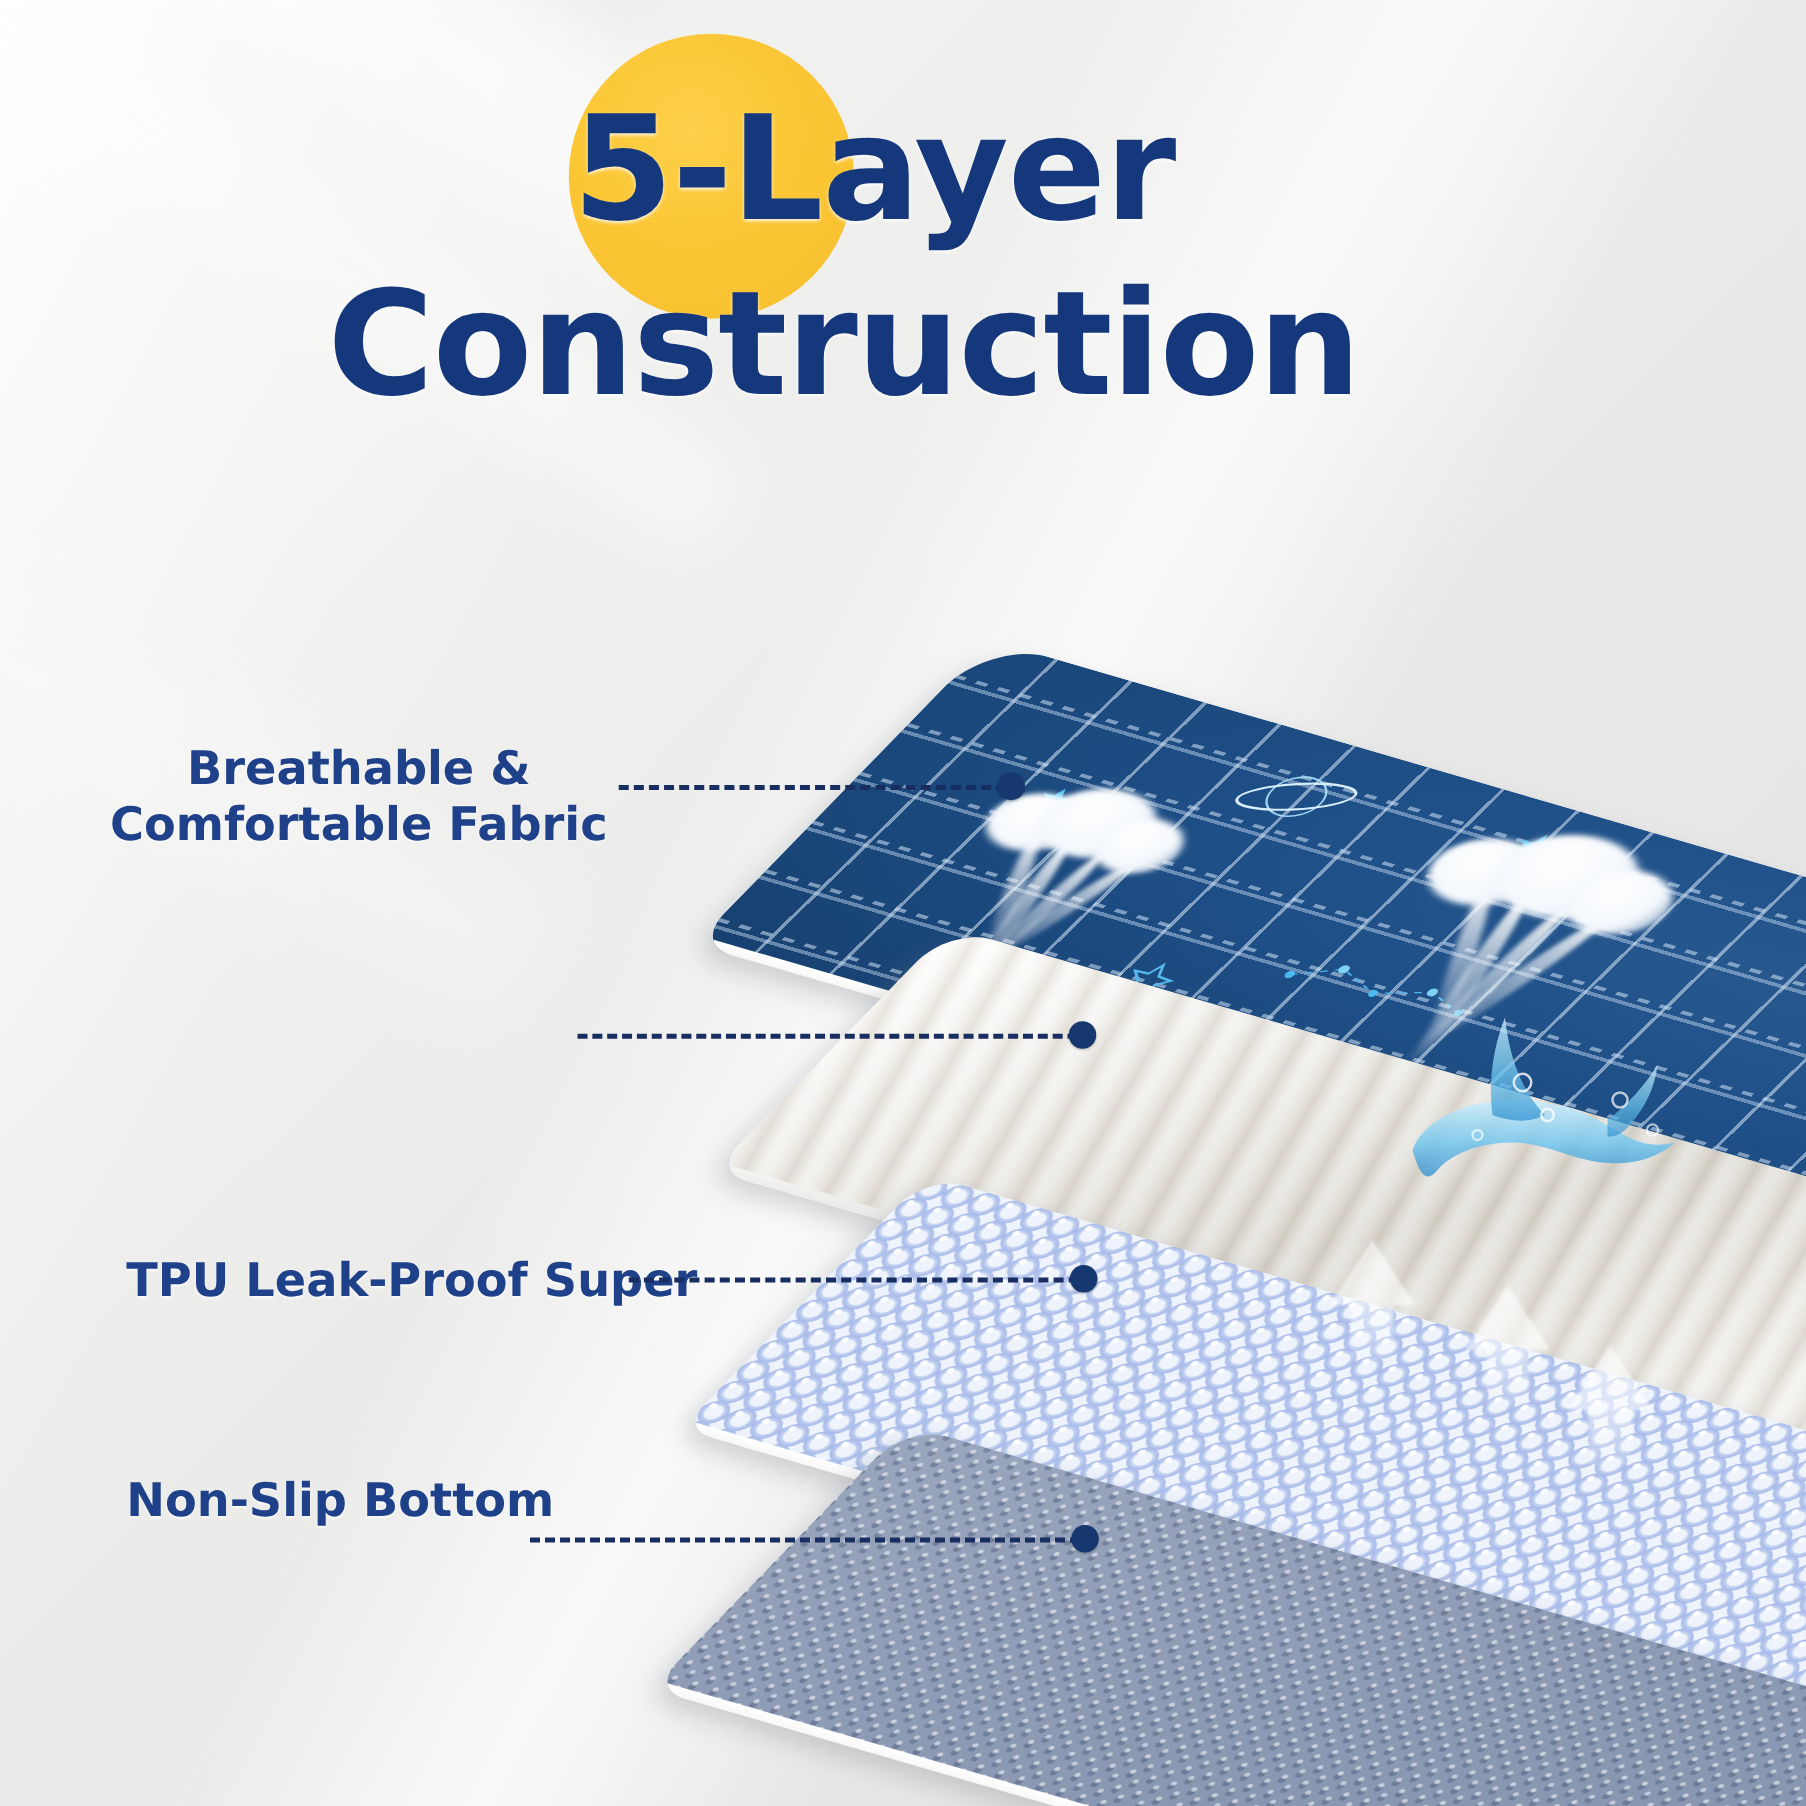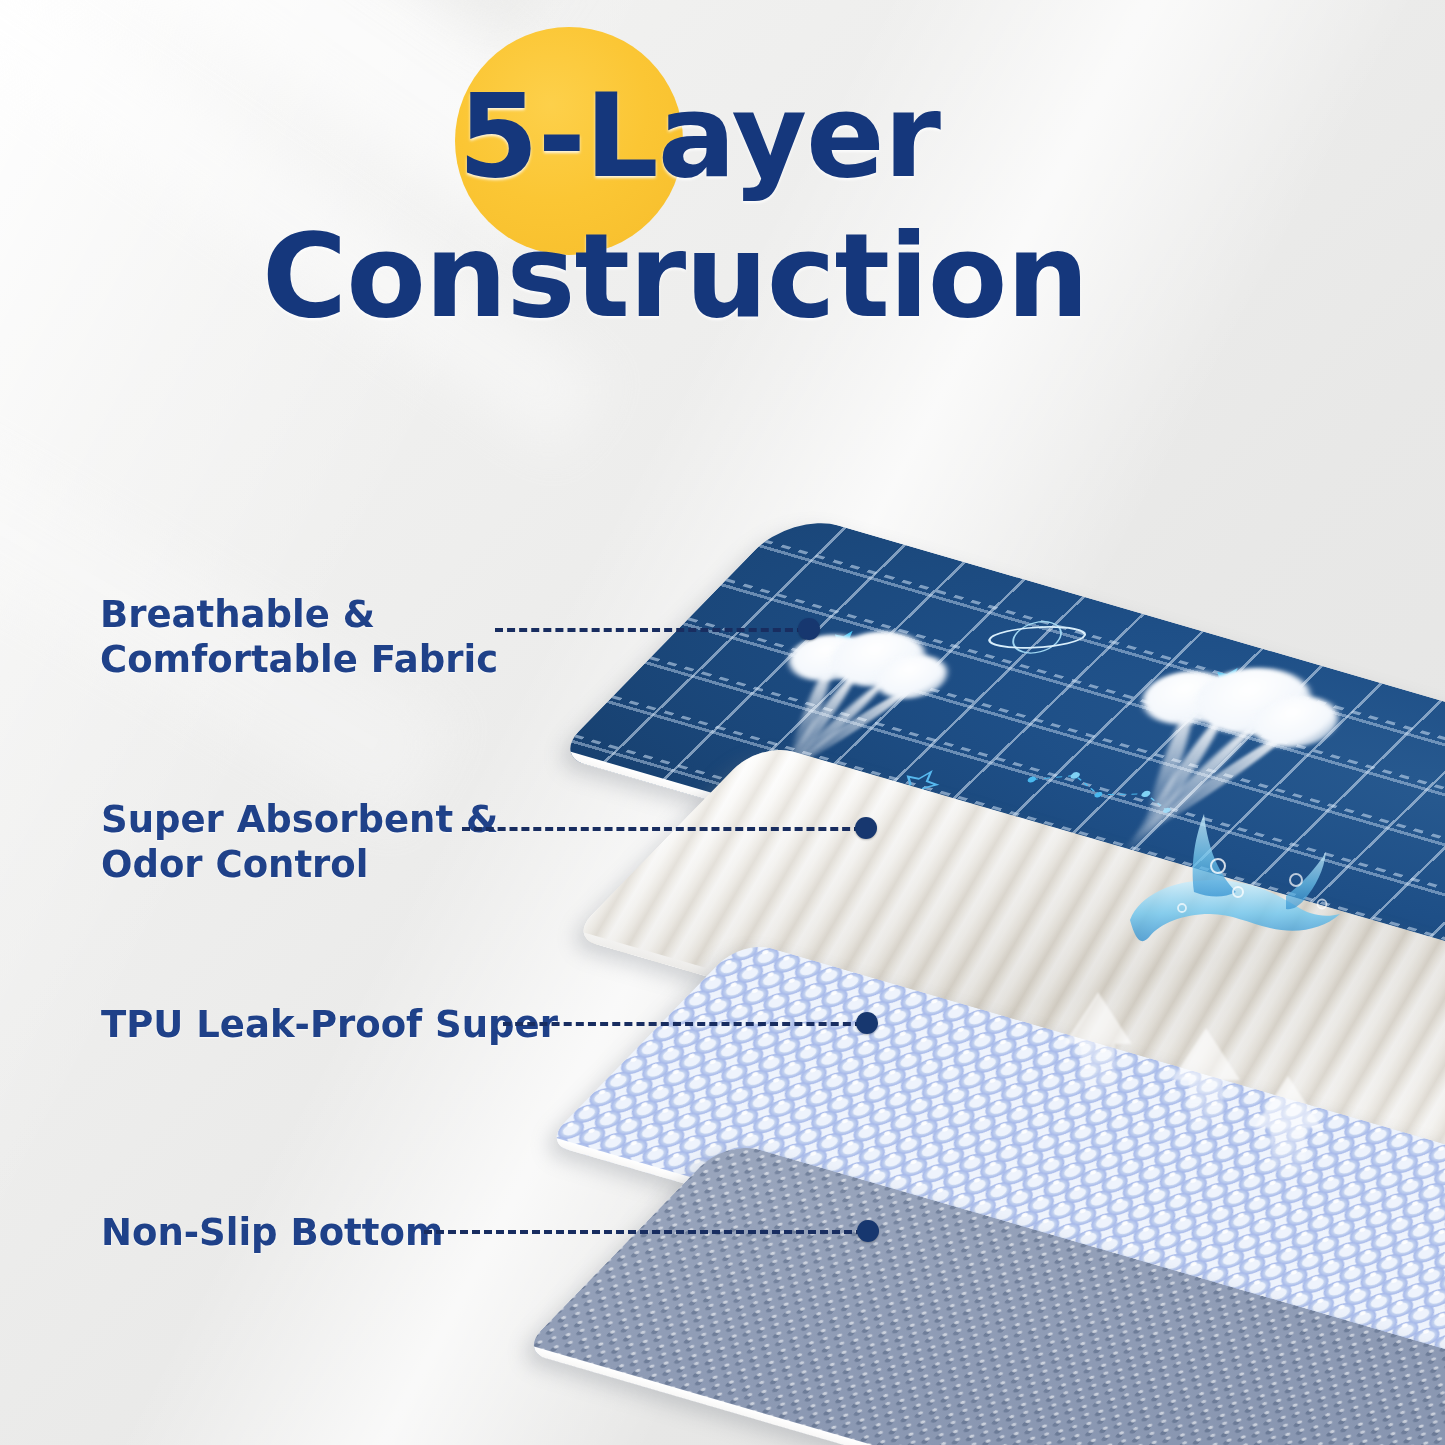--- a/index.html
+++ b/index.html
@@ -297,7 +297,7 @@
 
   </div>
 
-  <div class="callout" style="left:100px;top:592px;">
+  <div class="callout" style="left:88px;top:592px;text-align:center;">
     <div class="txt">Breathable &amp;
 Comfortable Fabric</div>
   </div>

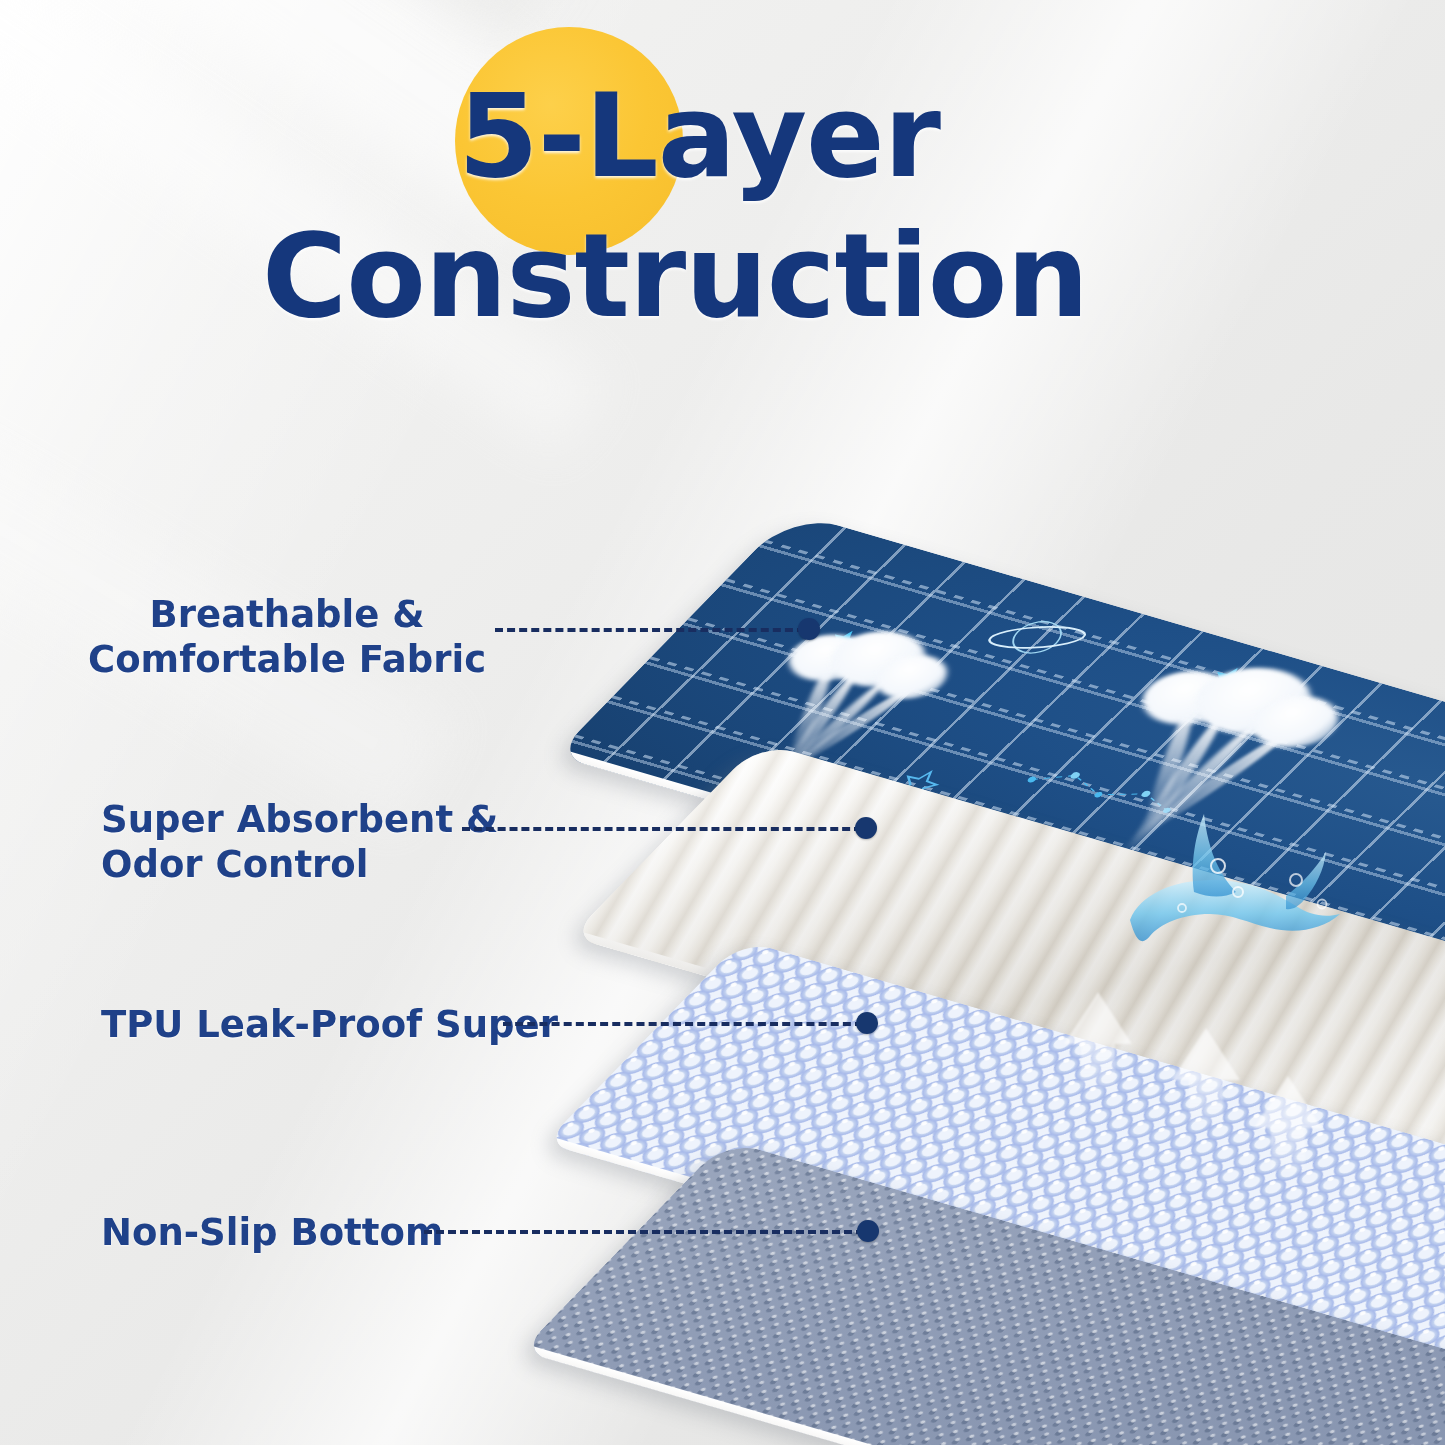--- a/index.html
+++ b/index.html
@@ -304,10 +304,6 @@
   <div class="leader" style="left:495px;top:628px;width:310px;"></div>
   <div class="leader-dot" style="left:798px;top:618px;background:#17376f;"></div>
 
-  <div class="callout" style="left:101px;top:797px;">
-    <div class="txt">Super Absorbent &amp;
-Odor Control</div>
-  </div>
   <div class="leader" style="left:462px;top:827px;width:400px;"></div>
   <div class="leader-dot" style="left:855px;top:817px;"></div>
 

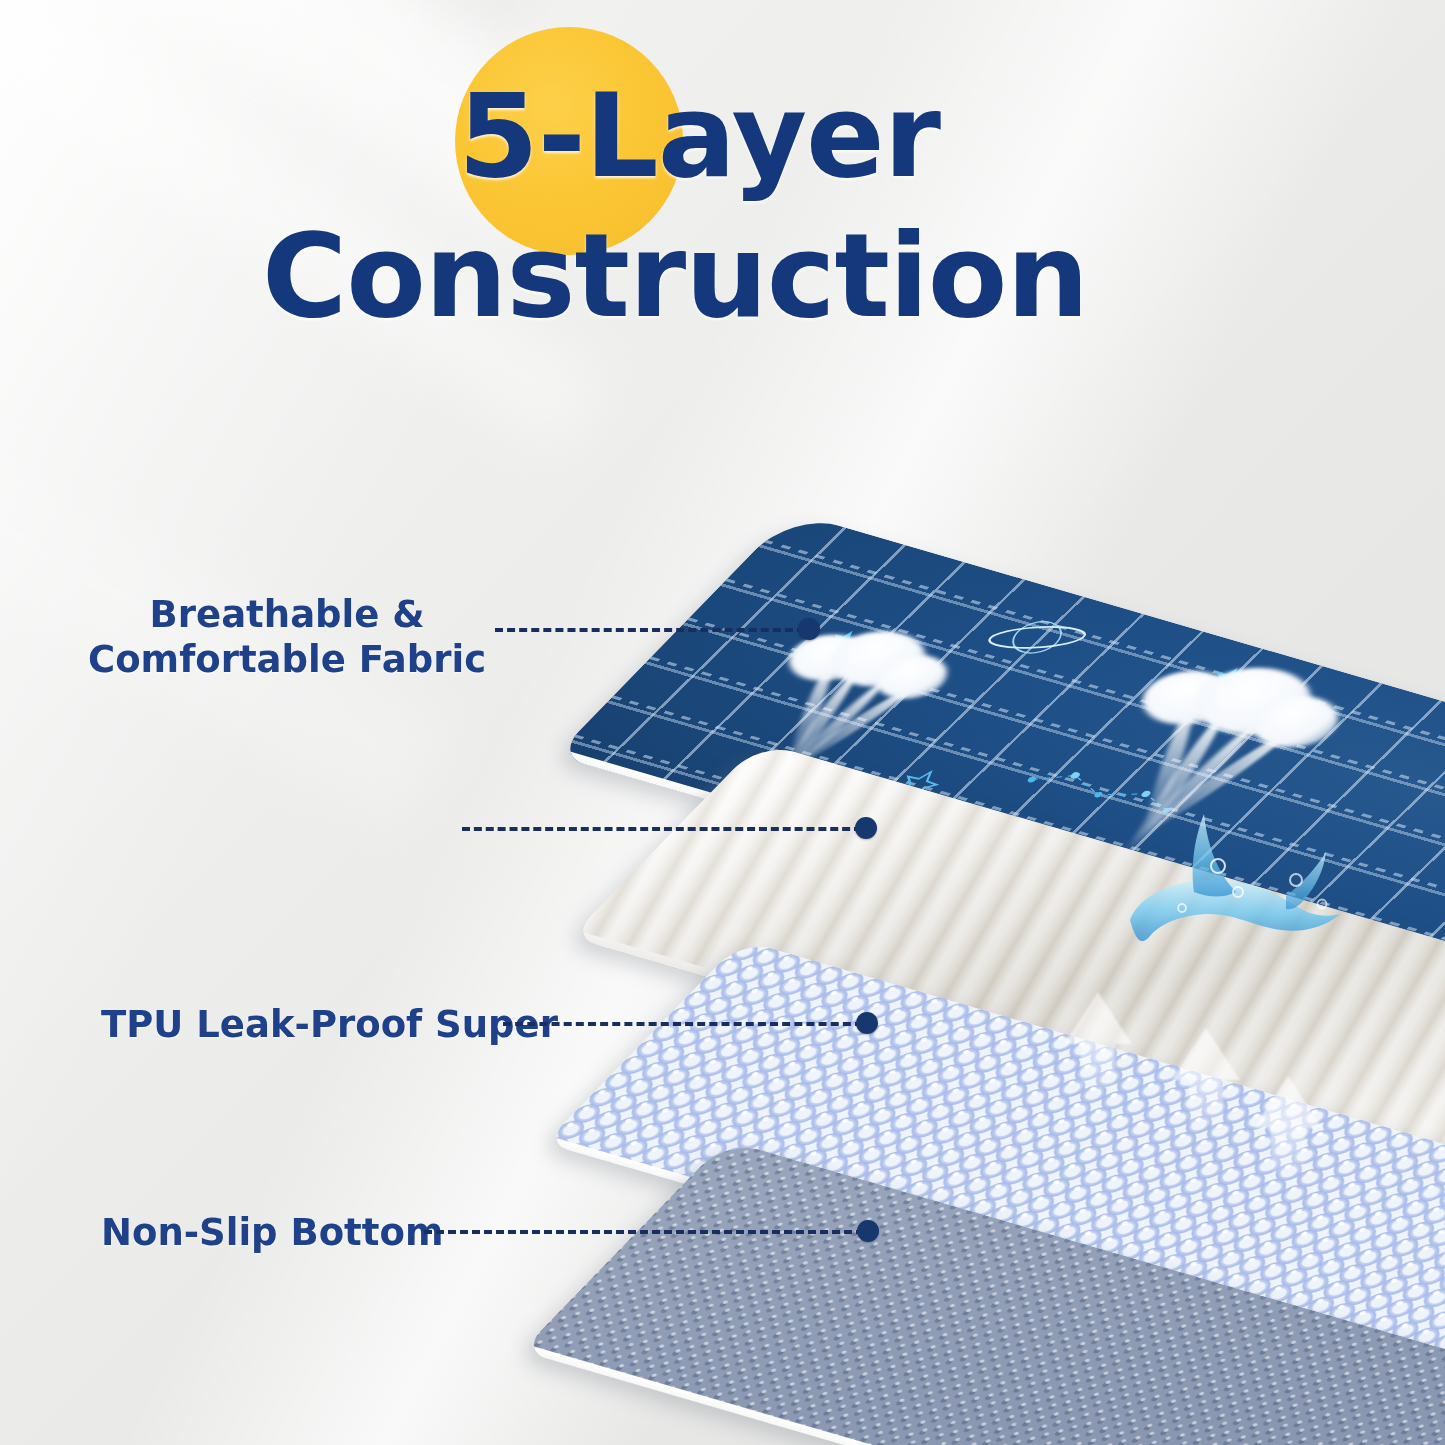--- a/index.html
+++ b/index.html
@@ -313,7 +313,7 @@
   <div class="leader" style="left:503px;top:1022px;width:360px;"></div>
   <div class="leader-dot" style="left:856px;top:1012px;"></div>
 
-  <div class="callout" style="left:101px;top:1210px;">
+  <div class="callout" style="left:101px;top:1178px;">
     <div class="txt">Non-Slip Bottom</div>
   </div>
   <div class="leader" style="left:424px;top:1230px;width:440px;"></div>

